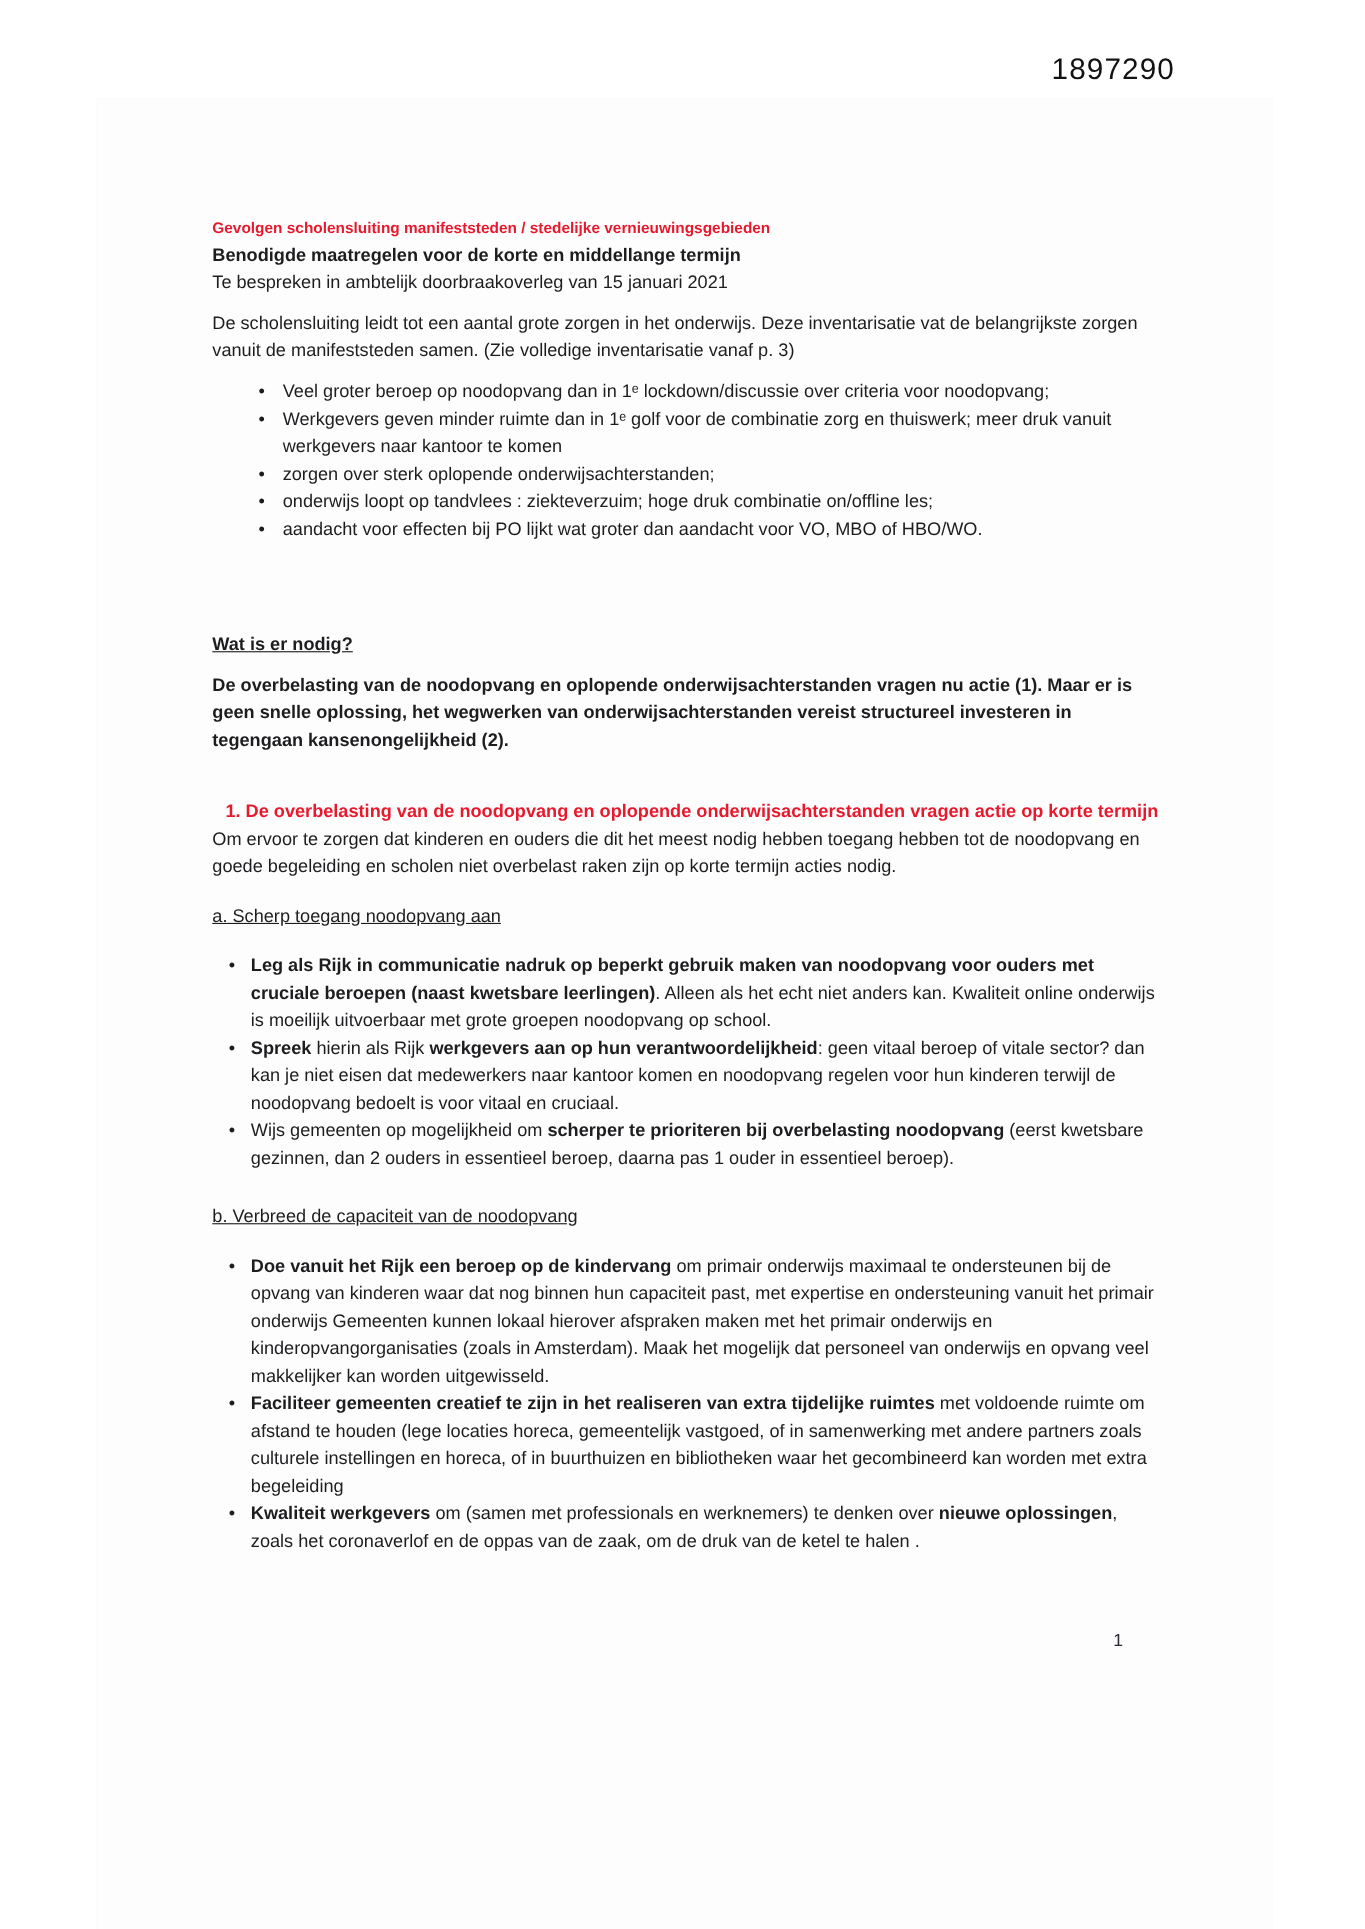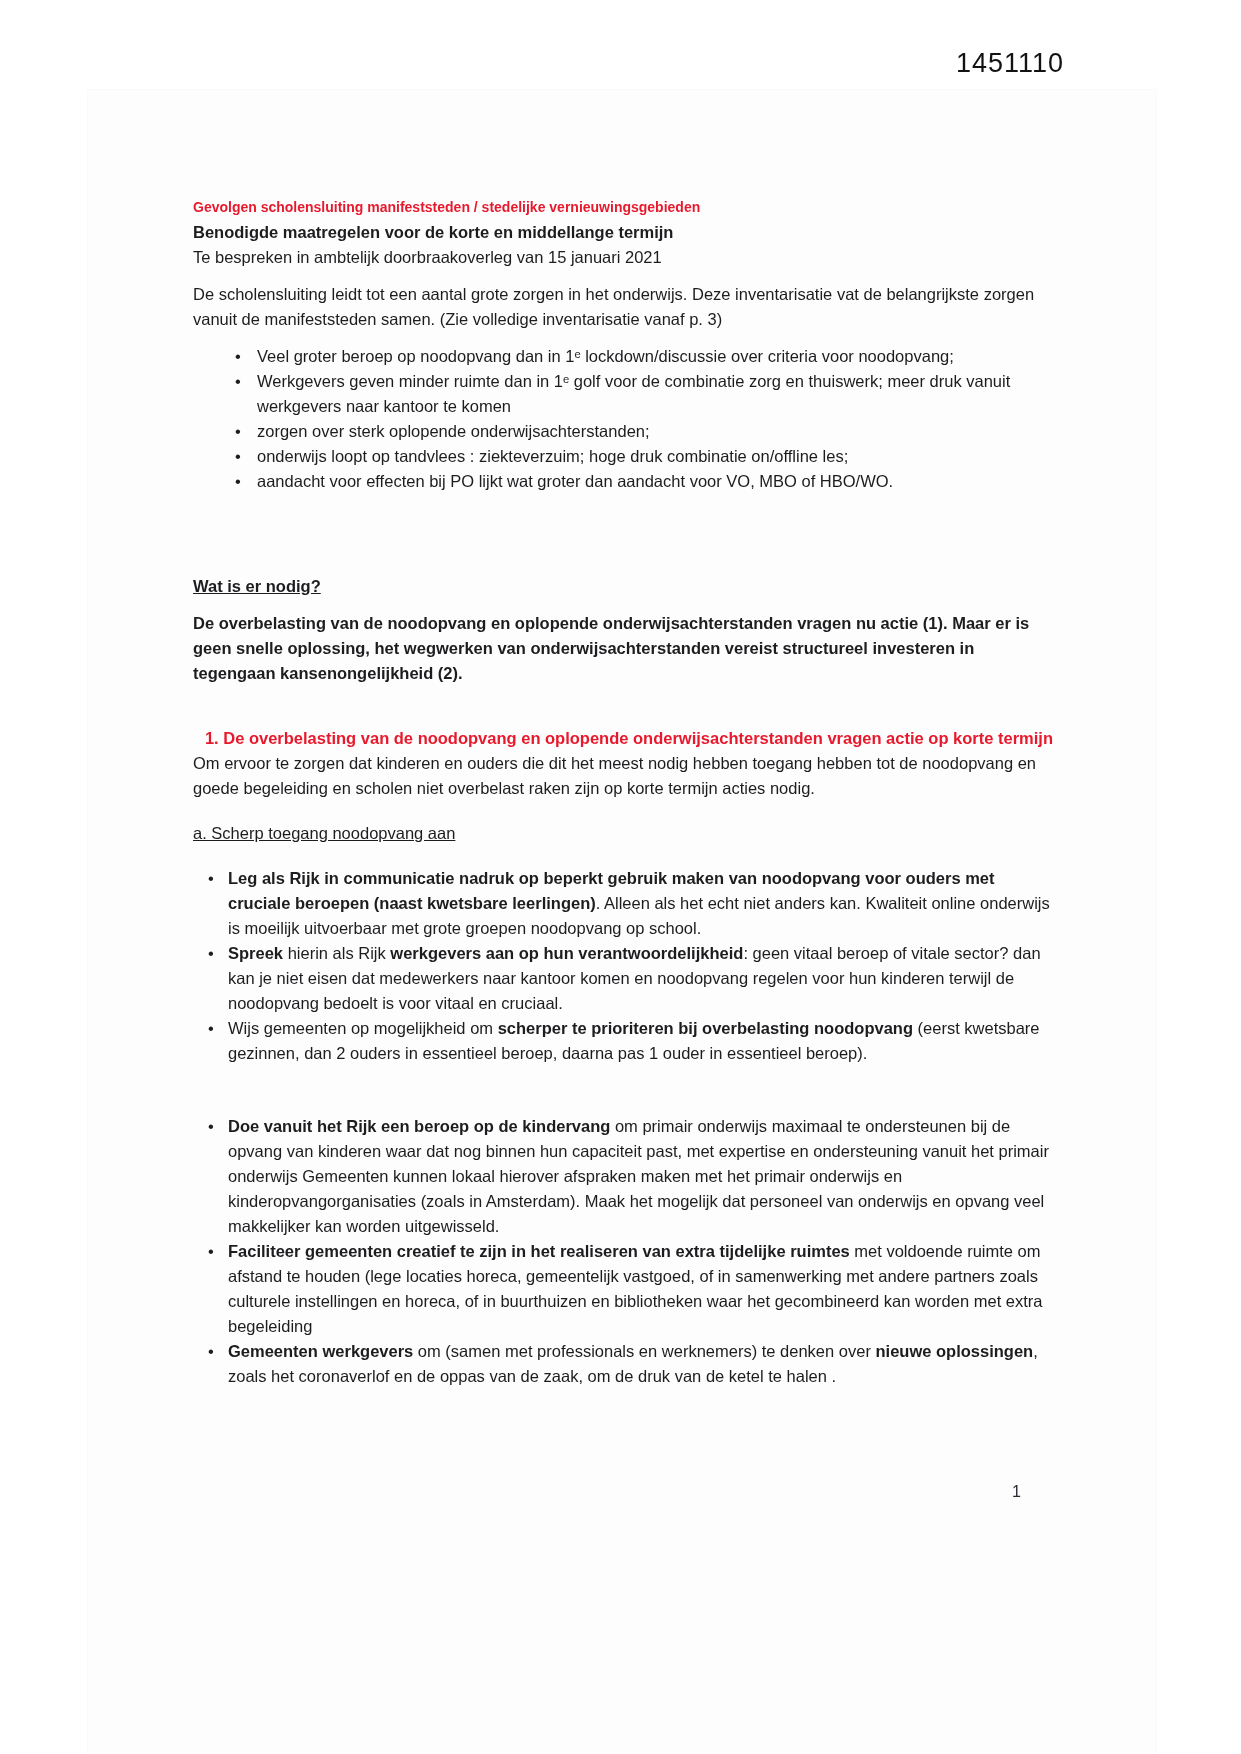--- a/index.html
+++ b/index.html
@@ -50,7 +50,7 @@
 
 <div class="sheet"></div>
 
-<div class="doc-number">1451110</div>
+<div class="doc-number">1897290</div>
 
 <div class="content">
   <h1 class="title">Gevolgen scholensluiting manifeststeden / stedelijke vernieuwingsgebieden</h1>

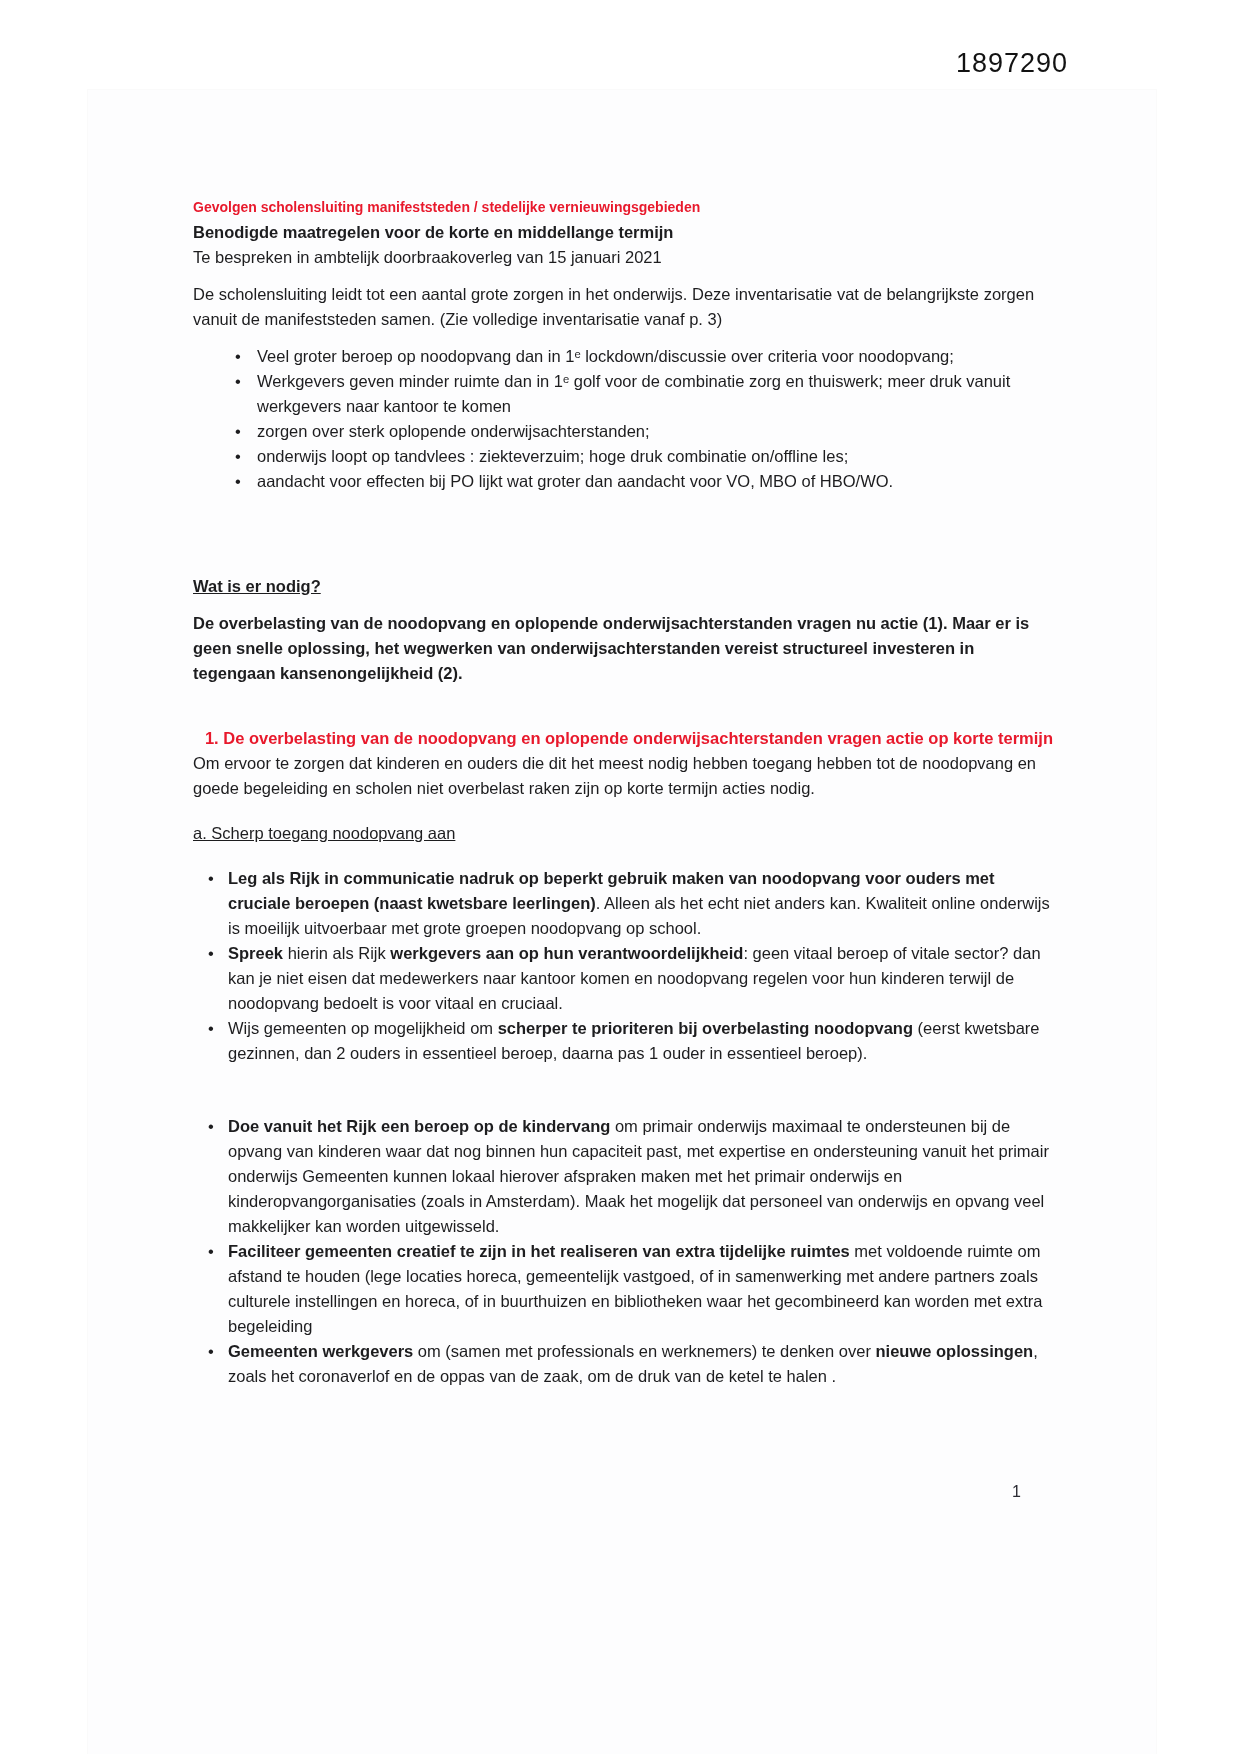--- a/index.html
+++ b/index.html
@@ -107,6 +107,7 @@
         </div>
       </div>
       <div class="sp-sm"></div>
+      <div class="h hu">b. Verbreed de capaciteit van de noodopvang</div>
       <div class="sp-s"></div>
       <div class="bullets bullets-outer">
         <div class="bullet">

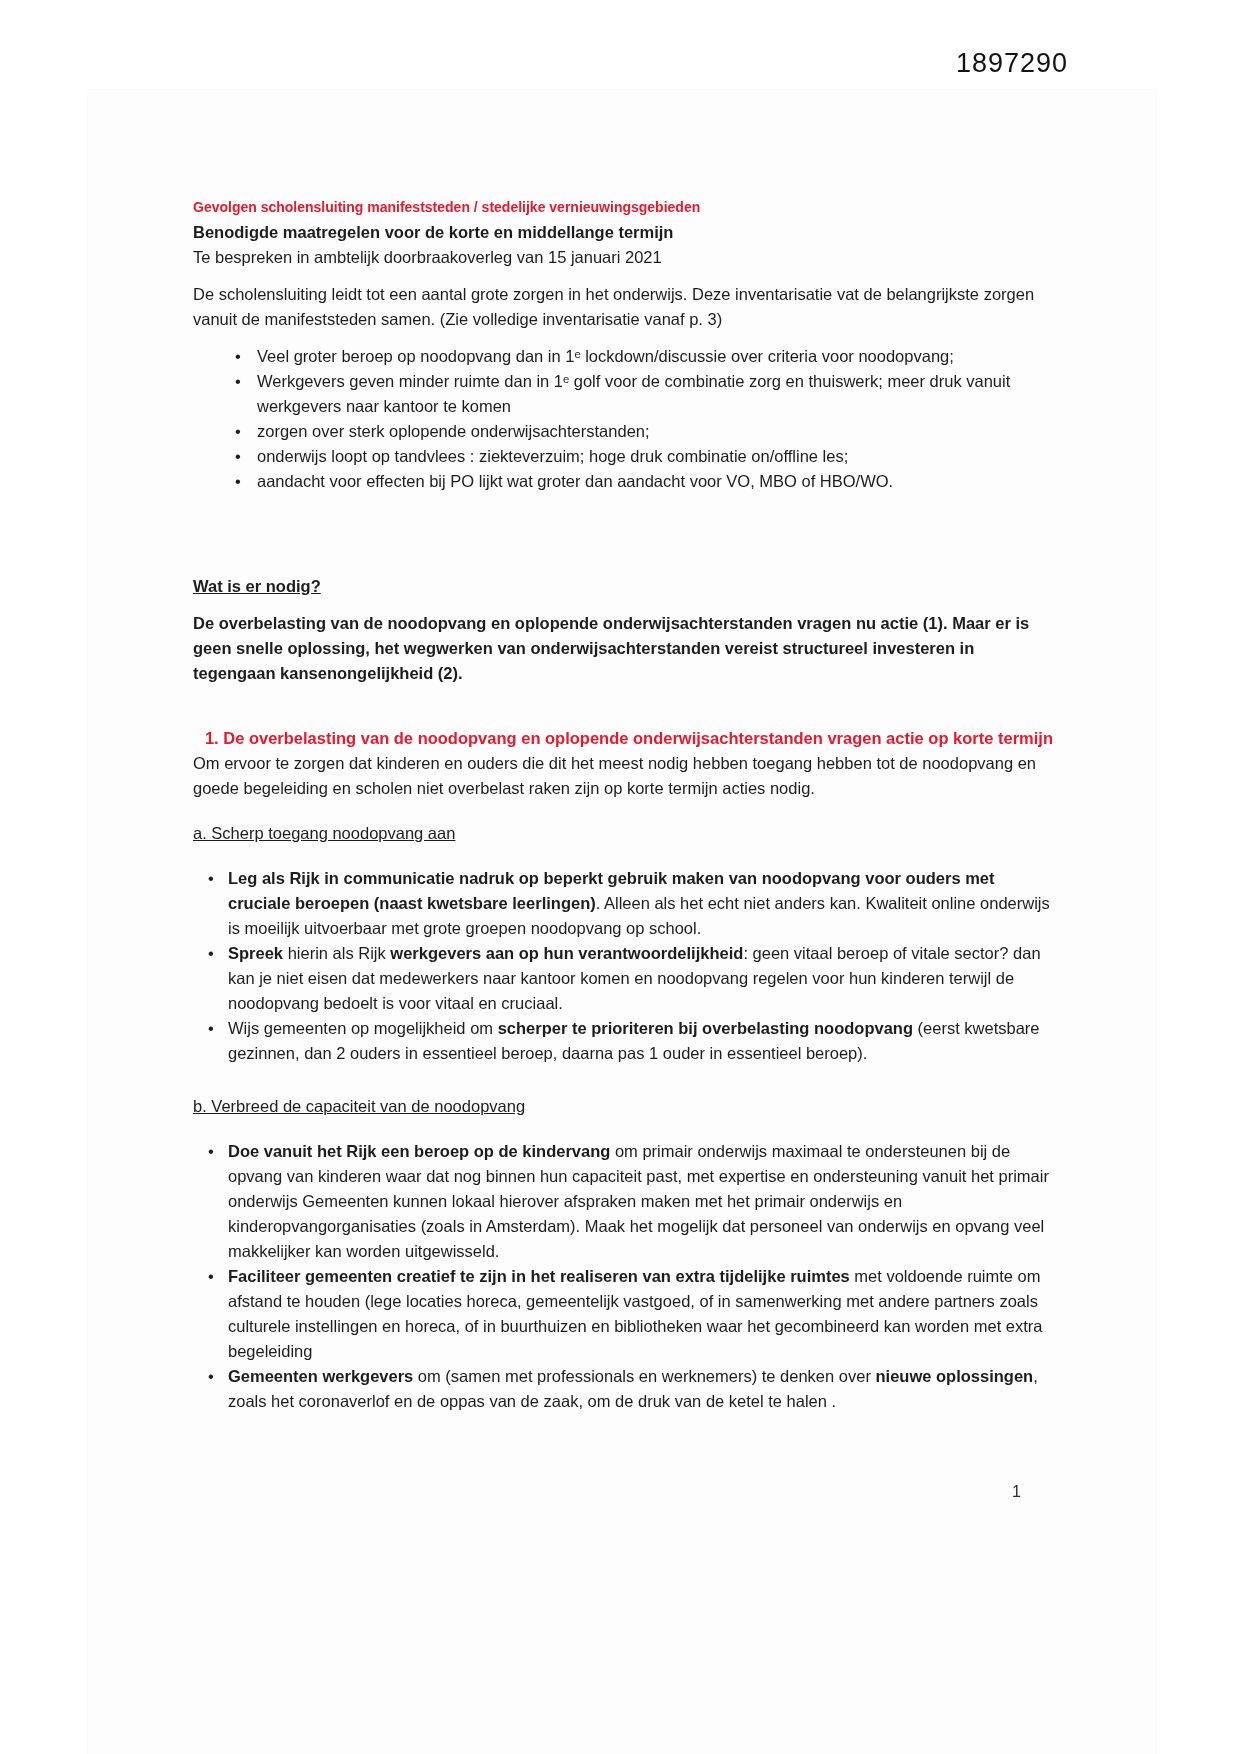--- a/index.html
+++ b/index.html
@@ -120,7 +120,7 @@
         </div>
         <div class="bullet">
           <span class="dot">•</span>
-          <span class="btext"><span class="b">Gemeenten werkgevers</span><span> om (samen met professionals en werknemers) te denken over </span><span class="b">nieuwe oplossingen</span><span>, zoals het coronaverlof en de oppas van de zaak, om de druk van de ketel te halen .</span></span>
+          <span class="btext"><span class="b">Kwaliteit werkgevers</span><span> om (samen met professionals en werknemers) te denken over </span><span class="b">nieuwe oplossingen</span><span>, zoals het coronaverlof en de oppas van de zaak, om de druk van de ketel te halen .</span></span>
         </div>
       </div>
     </div>

